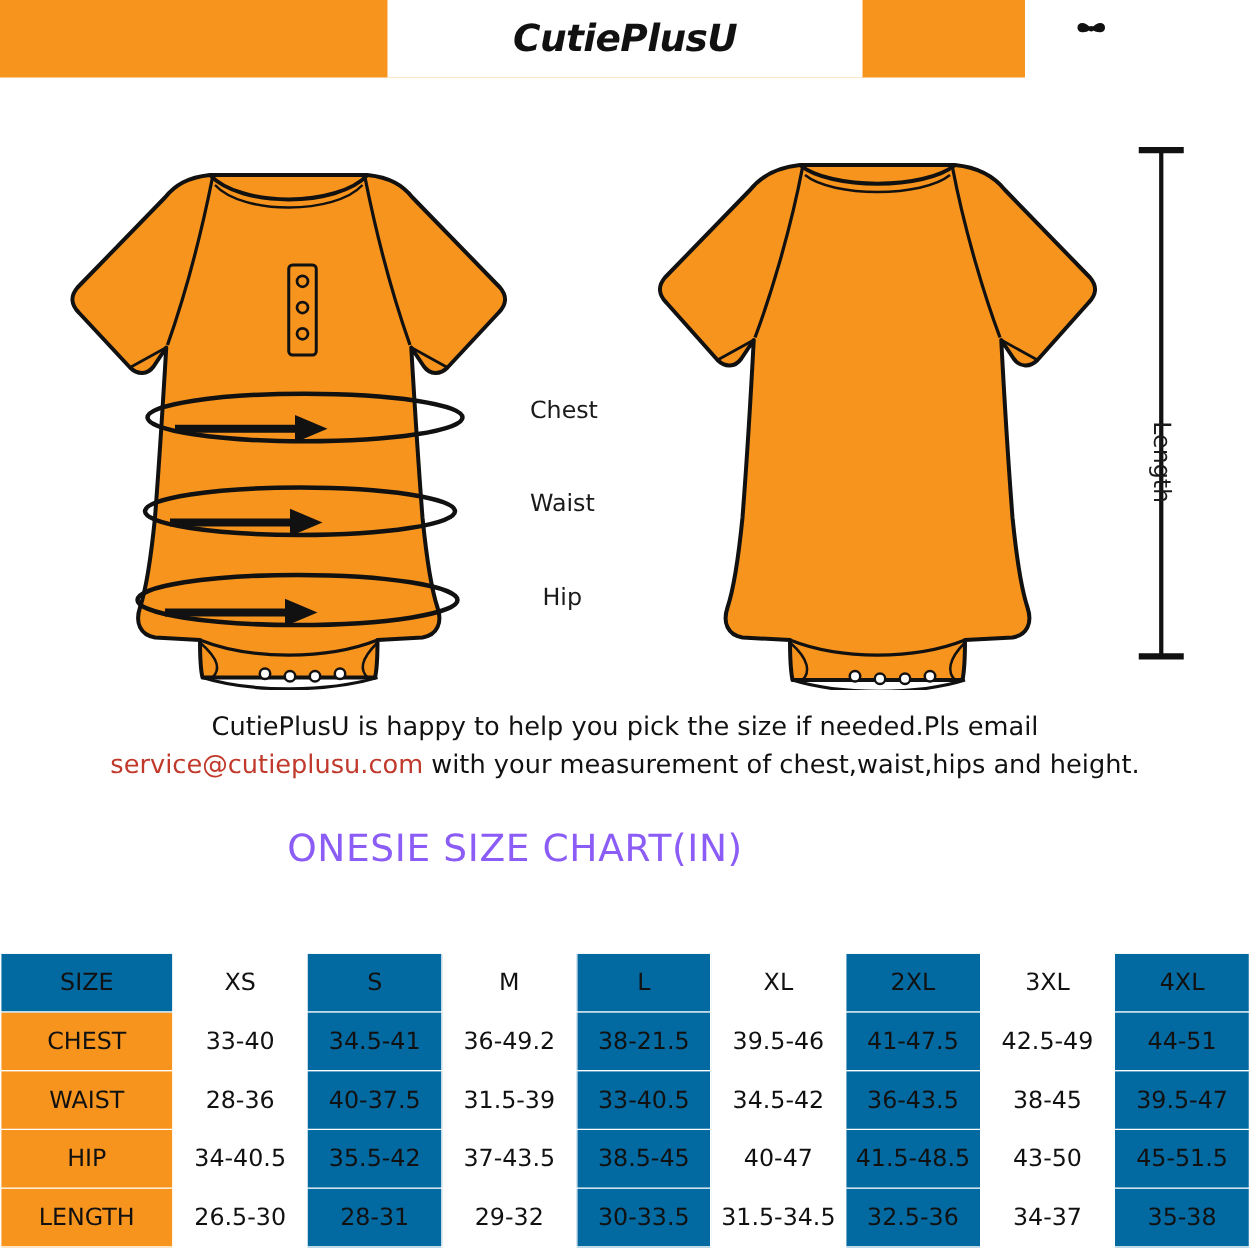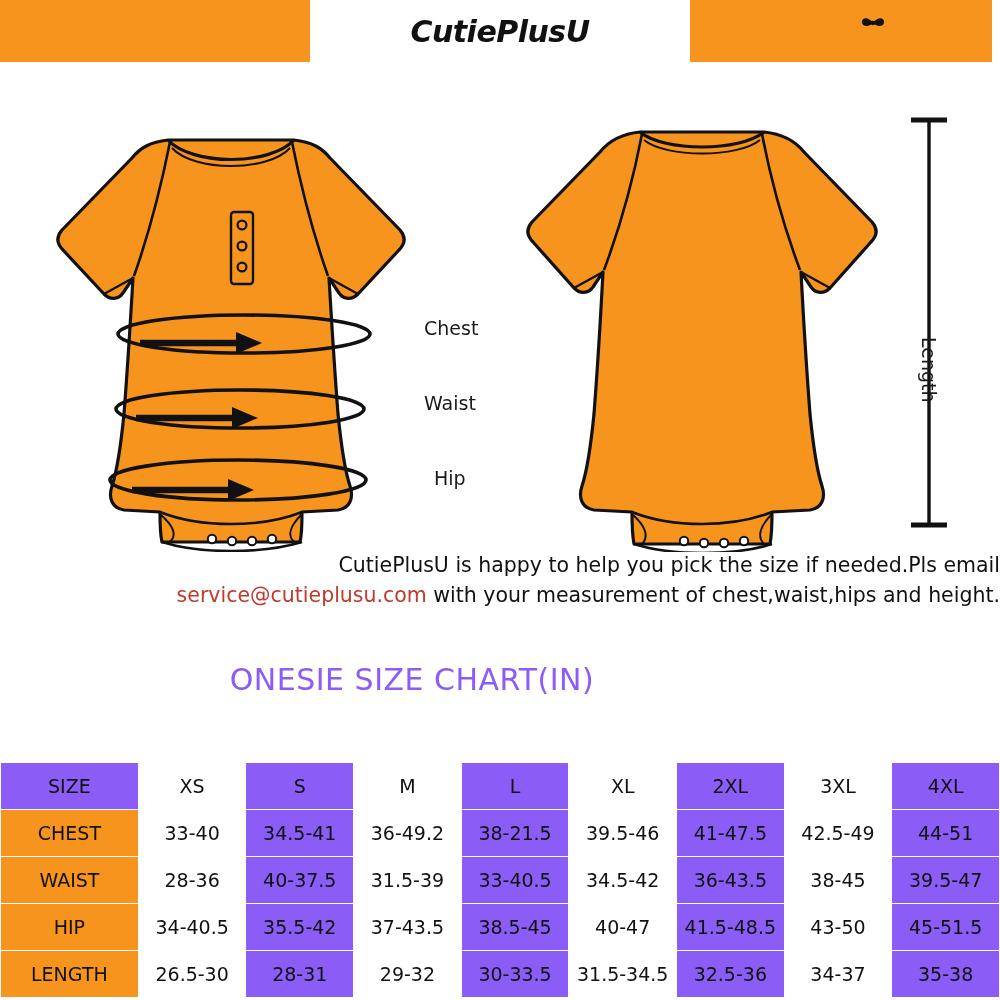--- a/index.html
+++ b/index.html
@@ -23,7 +23,7 @@
   .topbar {
     position: absolute;
     left: 0; top: 0;
-    width: 992px; height: 62px;
+    width: 820px; height: 62px;
     background: #F7941E;
   }
   .brand-plate {

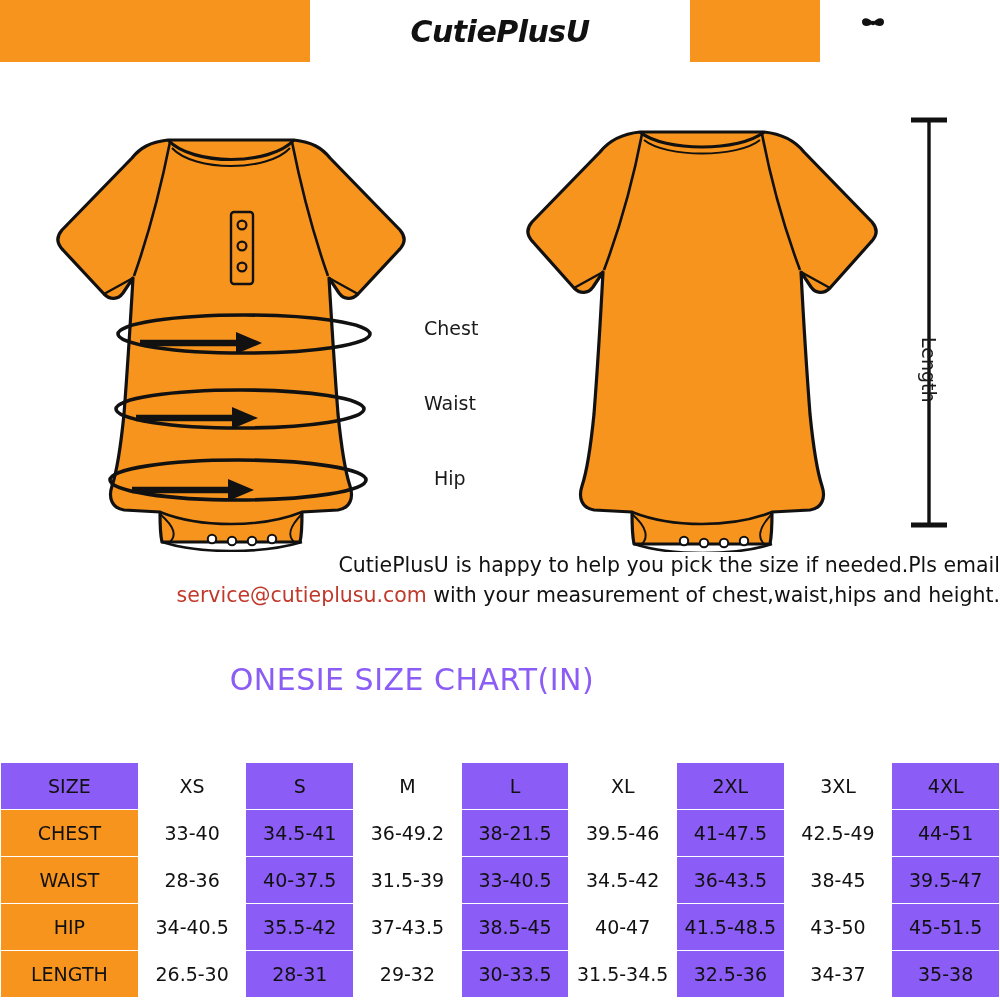--- a/index.html
+++ b/index.html
@@ -76,9 +76,9 @@
   
   .help {
     position: absolute;
-    left: 0; top: 550px;
+    left: 0; top: 566px;
     width: 1000px;
-    text-align: right;
+    text-align: center;
     font-size: 20.5px;
     color: #111;
     line-height: 30px;

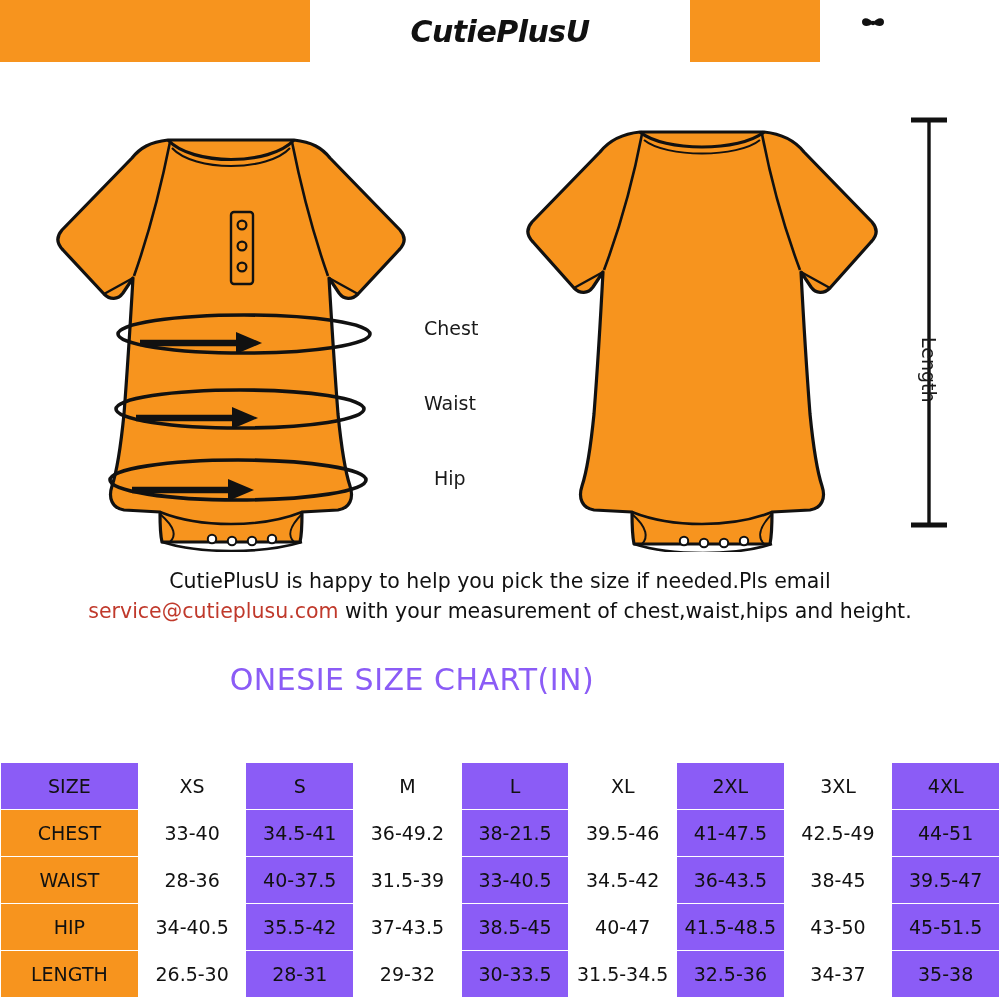--- a/index.html
+++ b/index.html
@@ -117,7 +117,7 @@
     box-sizing: border-box;
   }
   td.hdr { font-size: 19px; }
-  td.orange { background: #8b5cf6; }
+  td.orange { background: #0369a1; }
   td.white  { background: #ffffff; }
   td.rowlabel { background: #F7941E; }
   col.c0 { width: 137px; }

